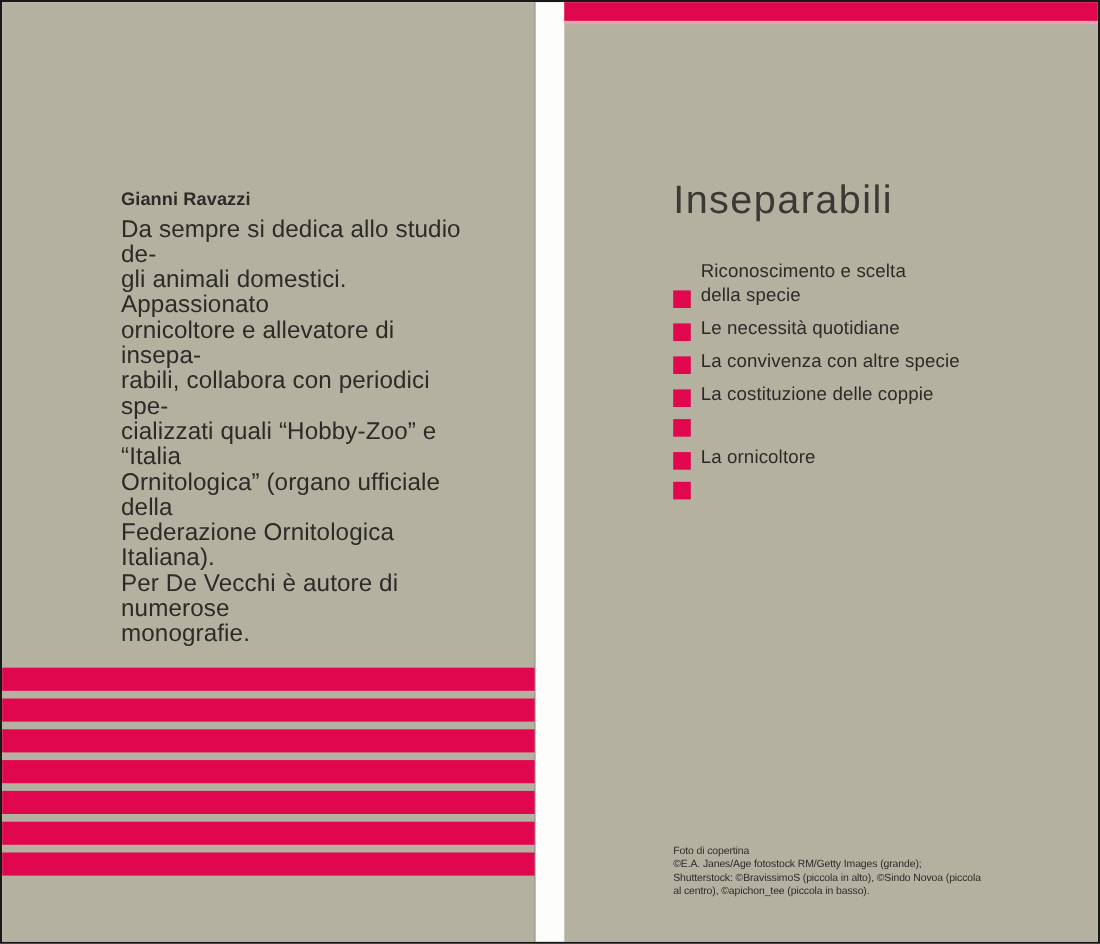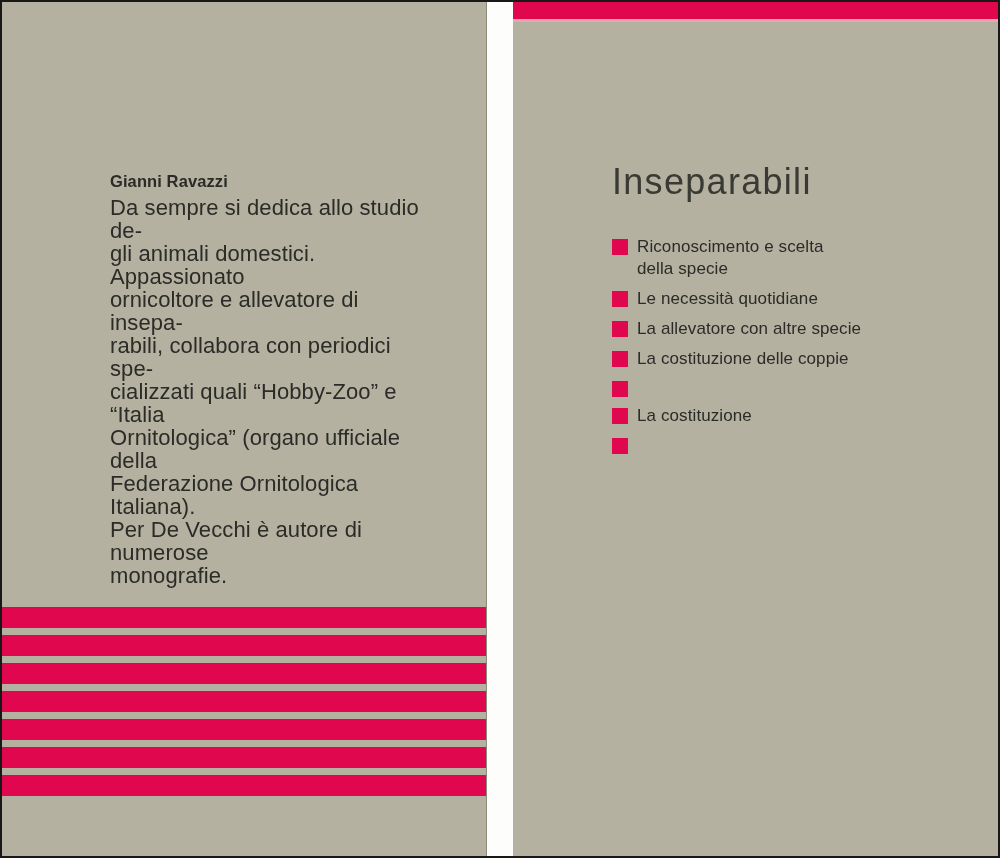--- a/index.html
+++ b/index.html
@@ -68,7 +68,7 @@
     list-style:none;margin:0;padding:0;
   }
   .toc li{
-    display:flex;align-items:flex-start;
+    display:flex;align-items:flex-end;
     margin:0 0 8px 0;
   }
   .toc .bullet{

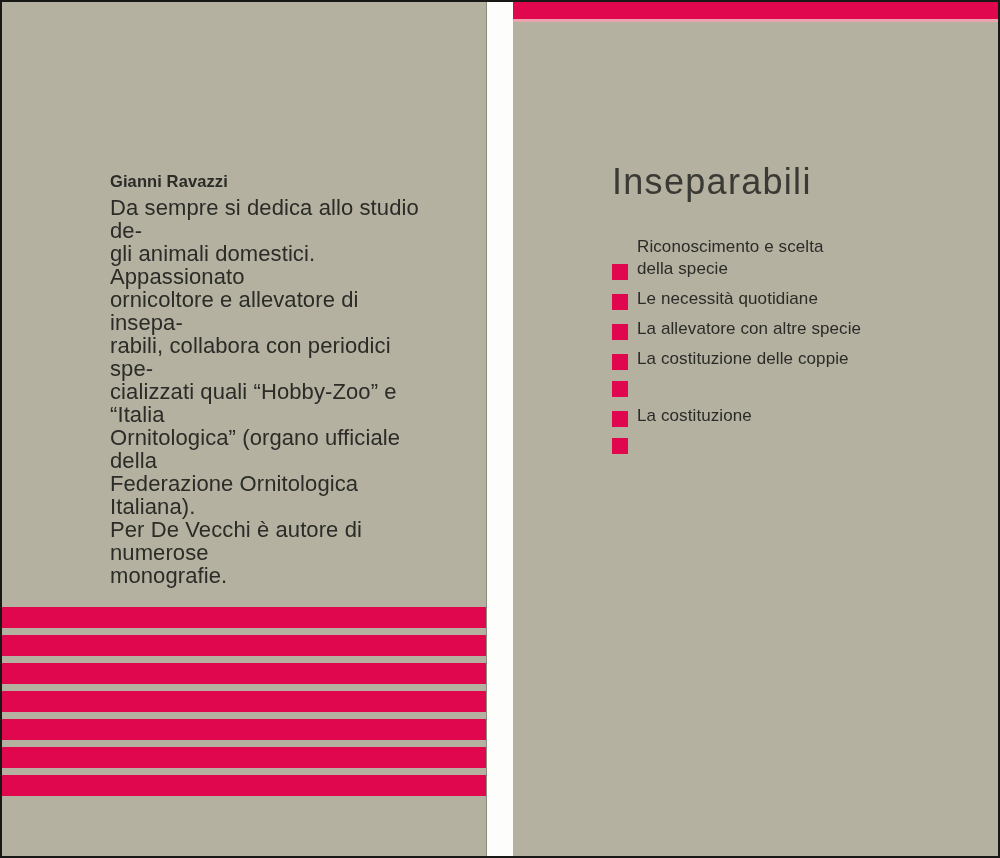--- a/index.html
+++ b/index.html
@@ -136,7 +136,7 @@
       </li>
       <li>
         <span class="bullet" style="background: rgb(225, 7, 79);"></span>
-        <span class="toc-label">La allevatore con altre specie</span>
+        <span class="toc-label">La convivenza con altre specie</span>
       </li>
       <li>
         <span class="bullet" style="background: rgb(225, 7, 79);"></span>

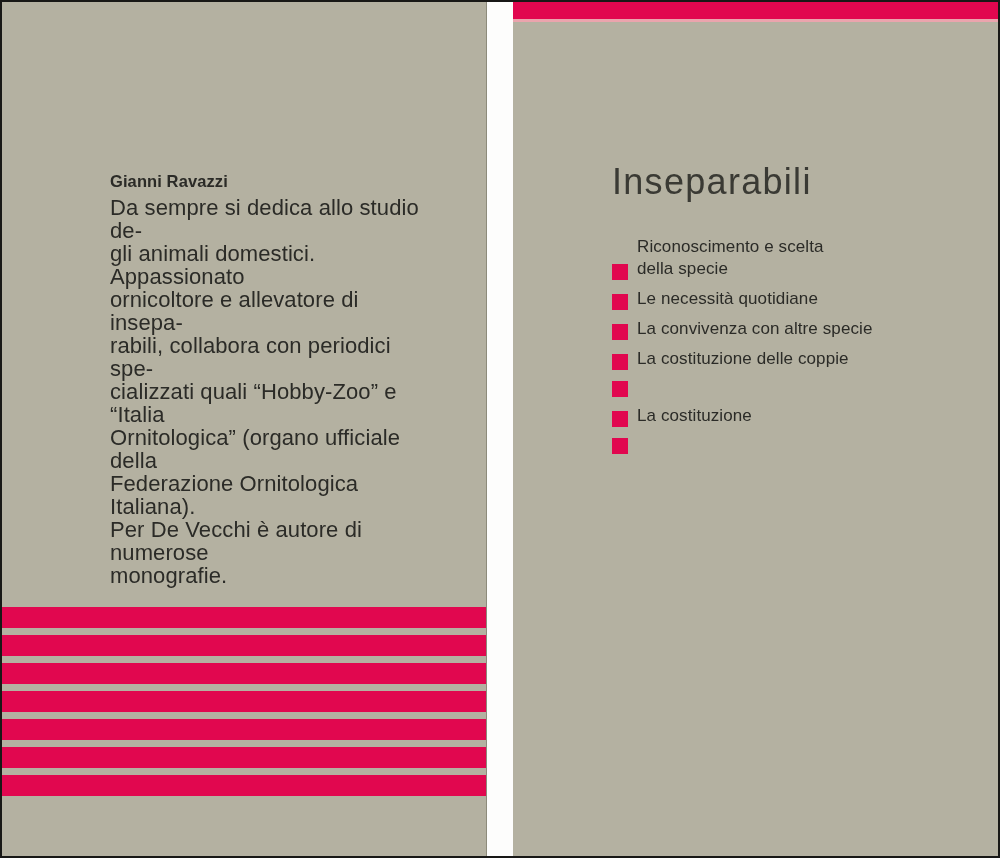--- a/index.html
+++ b/index.html
@@ -147,7 +147,7 @@
       </li>
       <li>
         <span class="bullet" style="background: rgb(225, 7, 79);"></span>
-        <span class="toc-label">La costituzione</span>
+        <span class="toc-label">La ornicoltore</span>
       </li>
       <li>
         <span class="bullet" style="background: rgb(225, 7, 79);"></span>

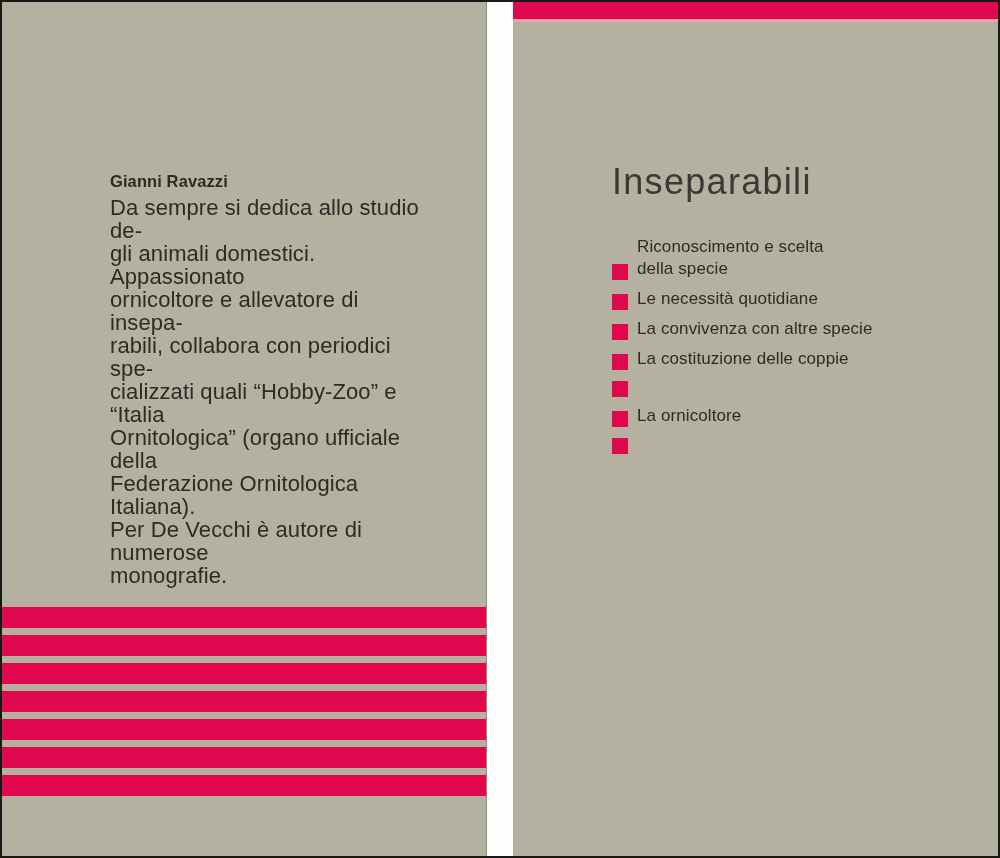--- a/index.html
+++ b/index.html
@@ -154,6 +154,10 @@
       </li>
     </ul>
 
+    <div class="credits">Foto di copertina
+©E.A. Janes/Age fotostock RM/Getty Images (grande);
+Shutterstock: ©BravissimoS (piccola in alto), ©Sindo Novoa (piccola
+al centro), ©apichon_tee (piccola in basso).</div>
   </div>
 
 </div>

